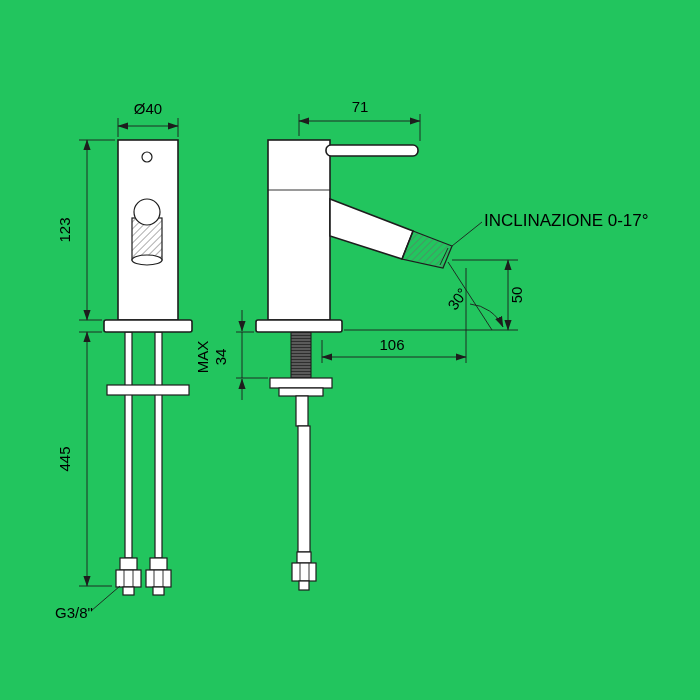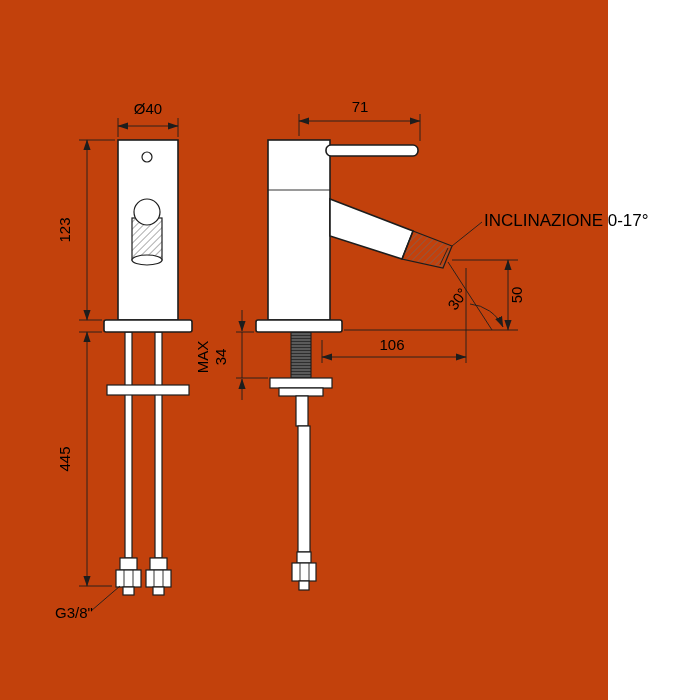--- a/index.html
+++ b/index.html
@@ -12,9 +12,9 @@
   }
   .canvas{
     position:relative;
-    width:608px;
+    width:700px;
     height:700px;
-    background:#c2410c;
+    background:#22c55e;
   }
   svg text{
     font-family:"Liberation Sans", sans-serif;

